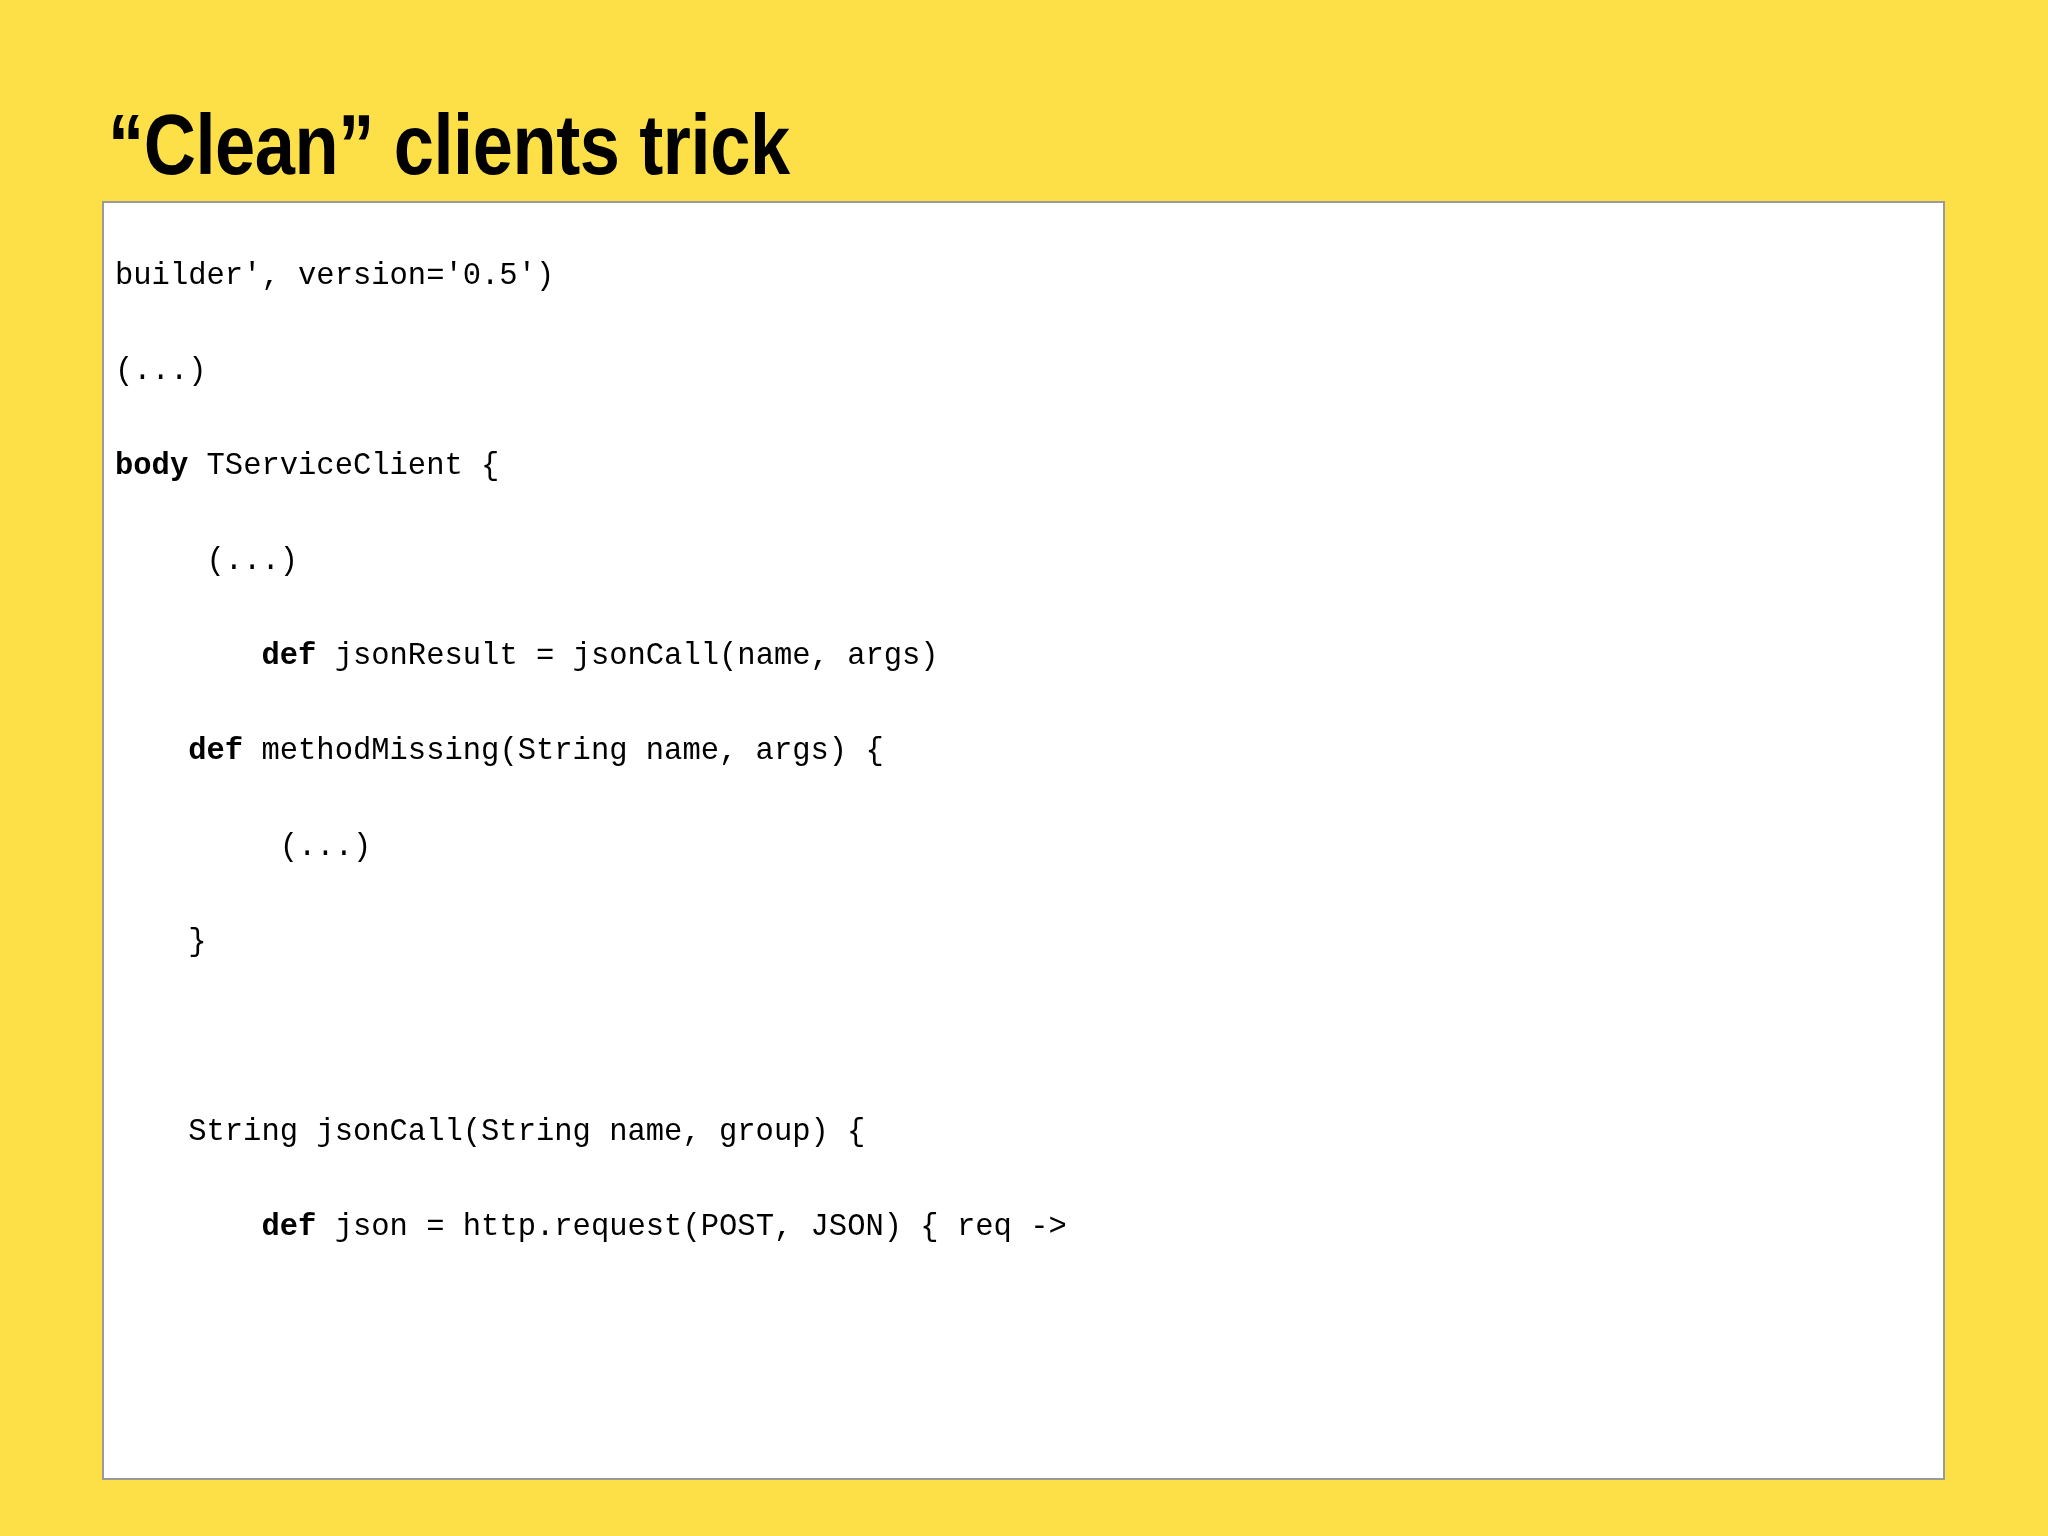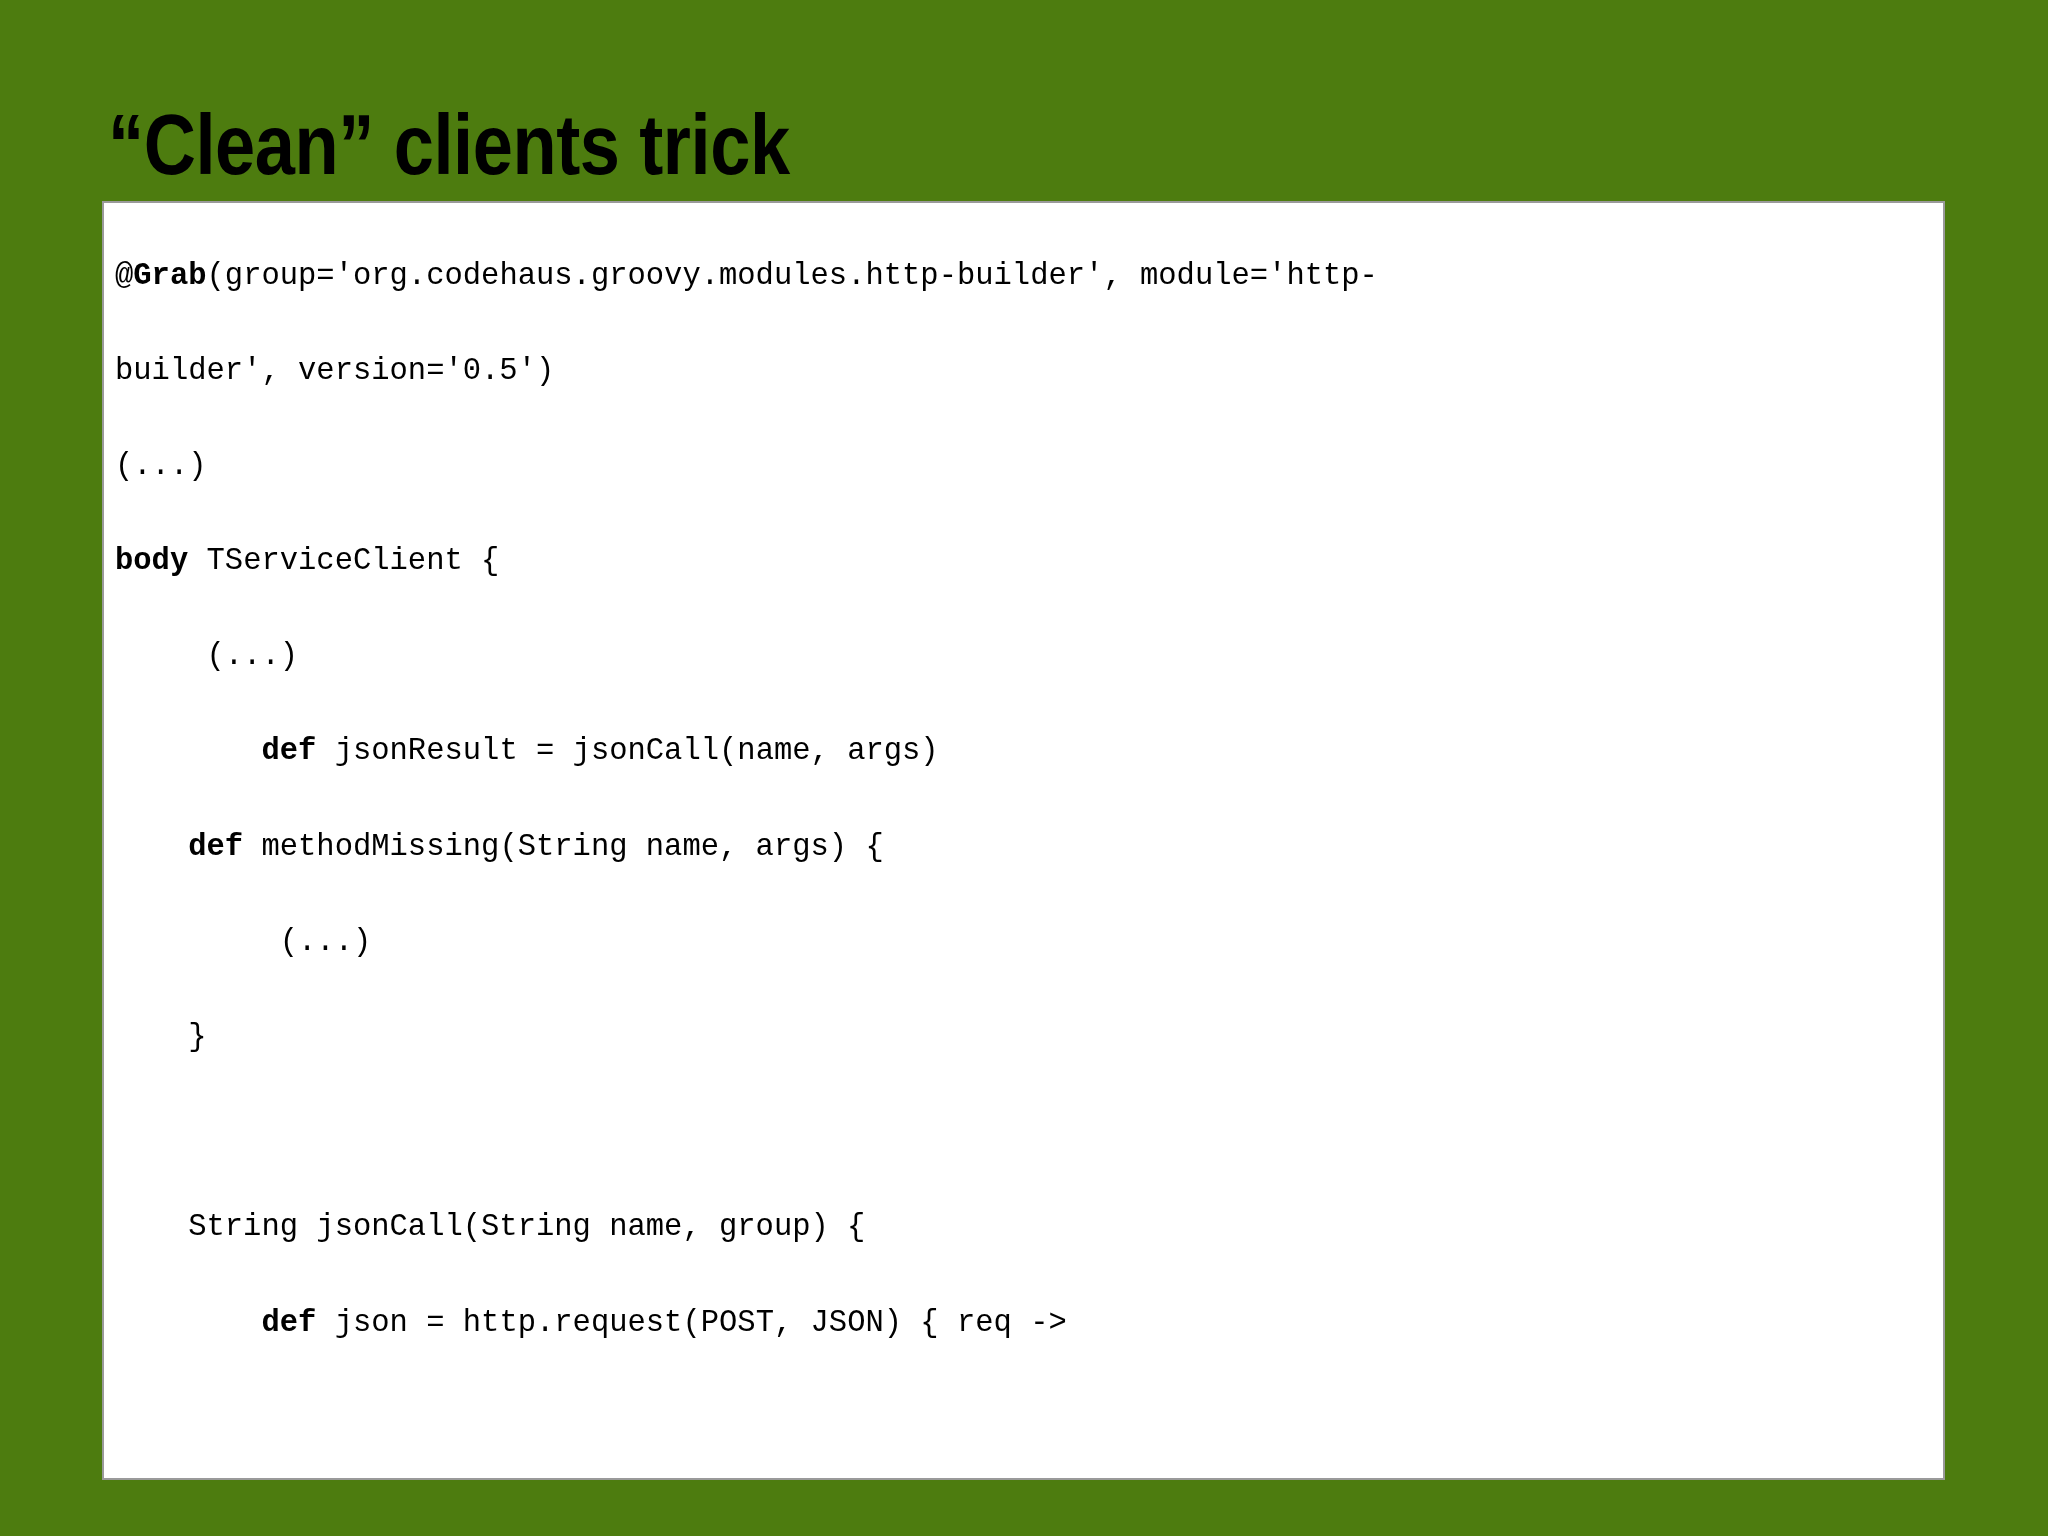--- a/index.html
+++ b/index.html
@@ -18,7 +18,7 @@
     position: relative;
     width: 2048px;
     height: 1536px;
-    background: #4d7c0f;
+    background: #fde047;
   }
 
   

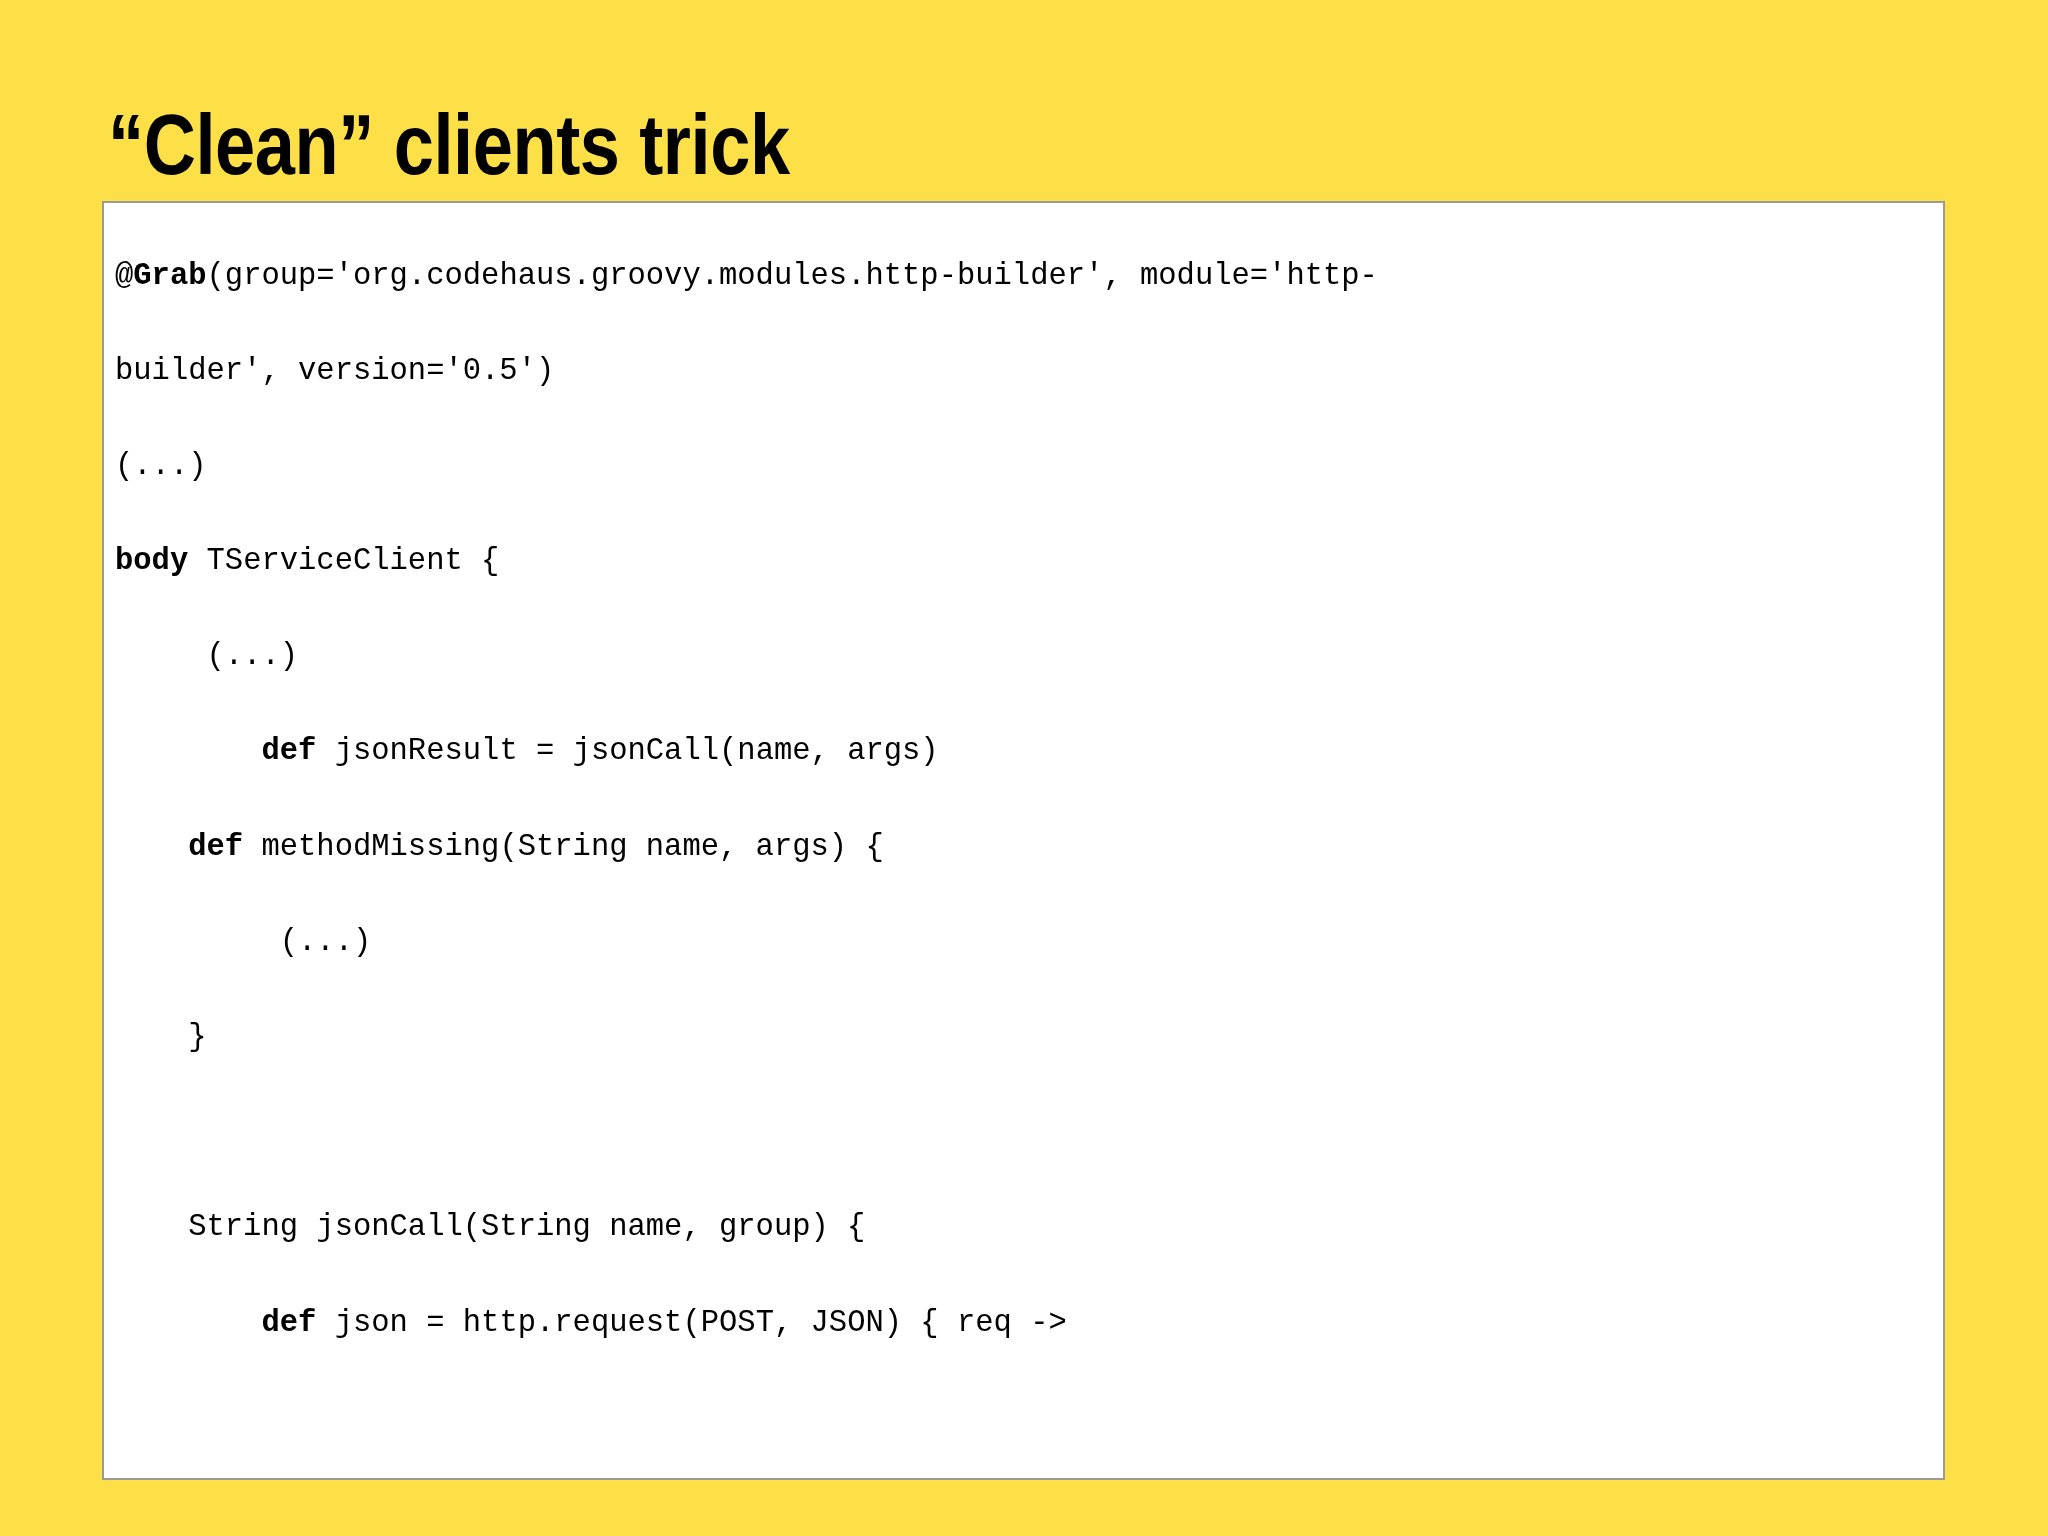--- a/index.html
+++ b/index.html
@@ -85,7 +85,7 @@
 
   <div id="code-box"></div>
 
-  <pre id="code-block"><span class="code-line"><span>@</span><span class="kw">Grab</span><span>(group='org.codehaus.groovy.modules.http-builder', module='http-</span></span>
+  <pre id="code-block">
 <span class="code-line"><span>builder', version='0.5')</span></span>
 <span class="code-line"><span>(...)</span></span>
 <span class="code-line"><span class="kw">body</span><span> TServiceClient {</span></span>

